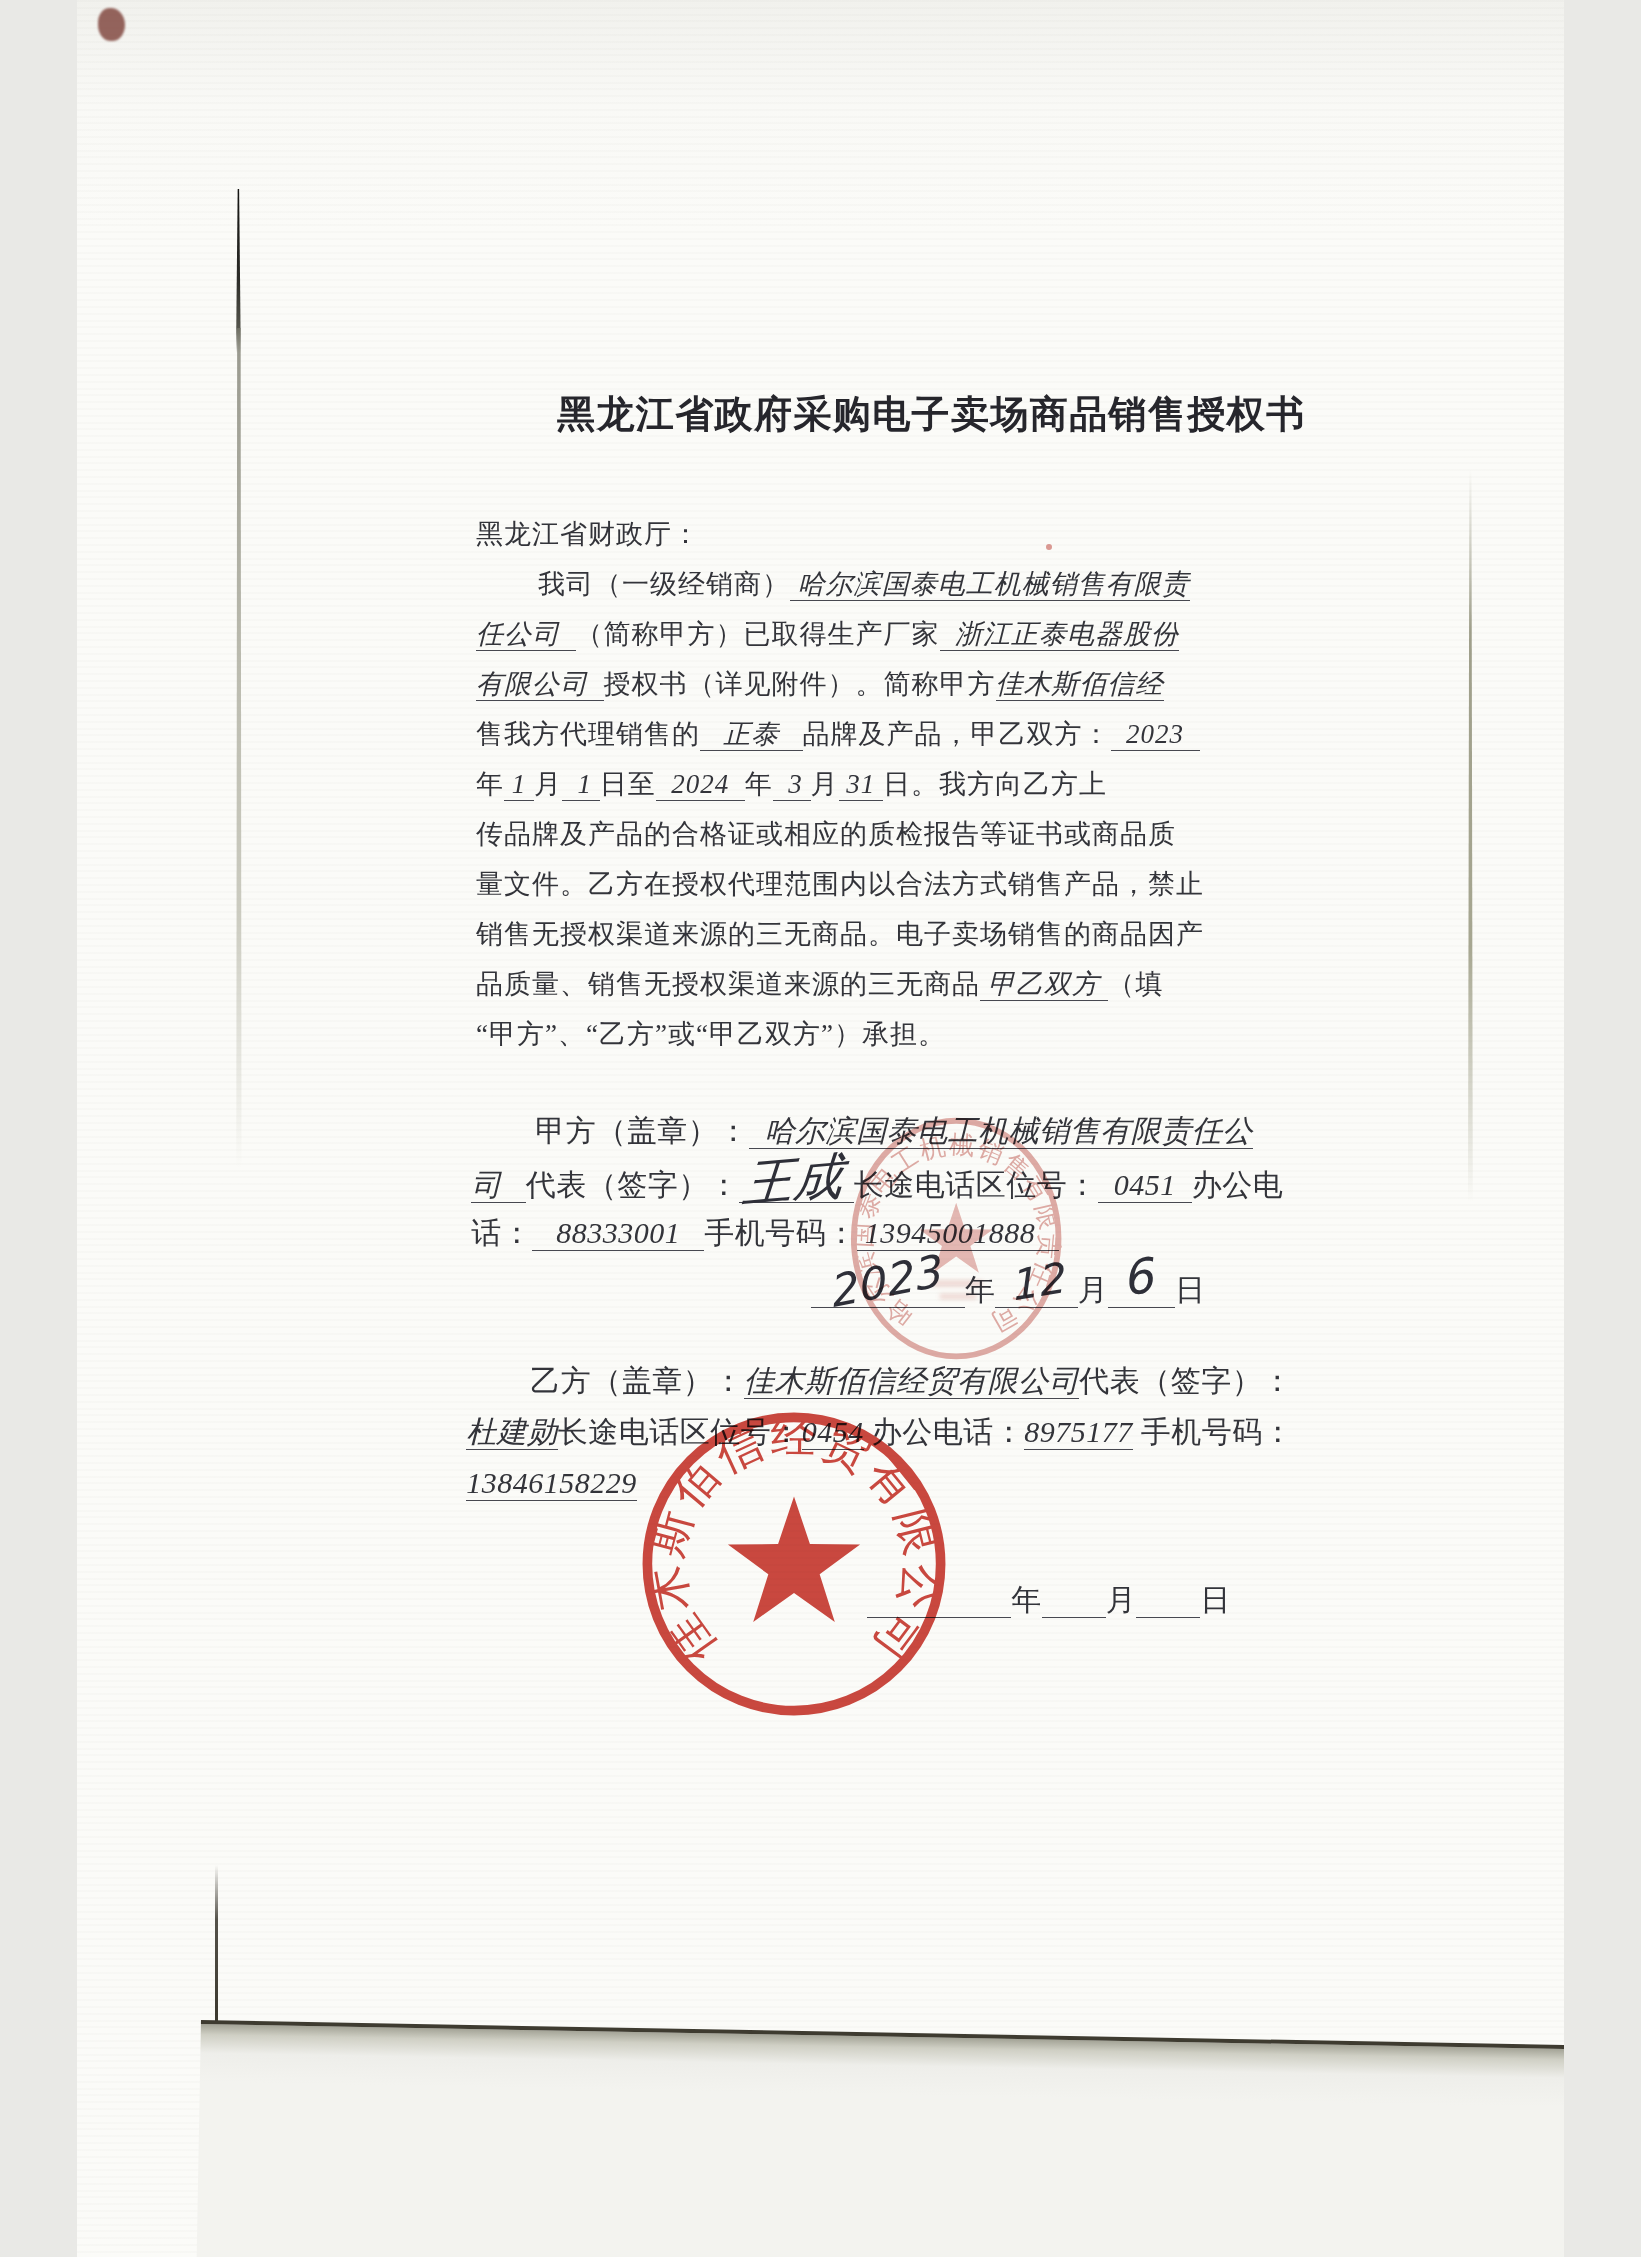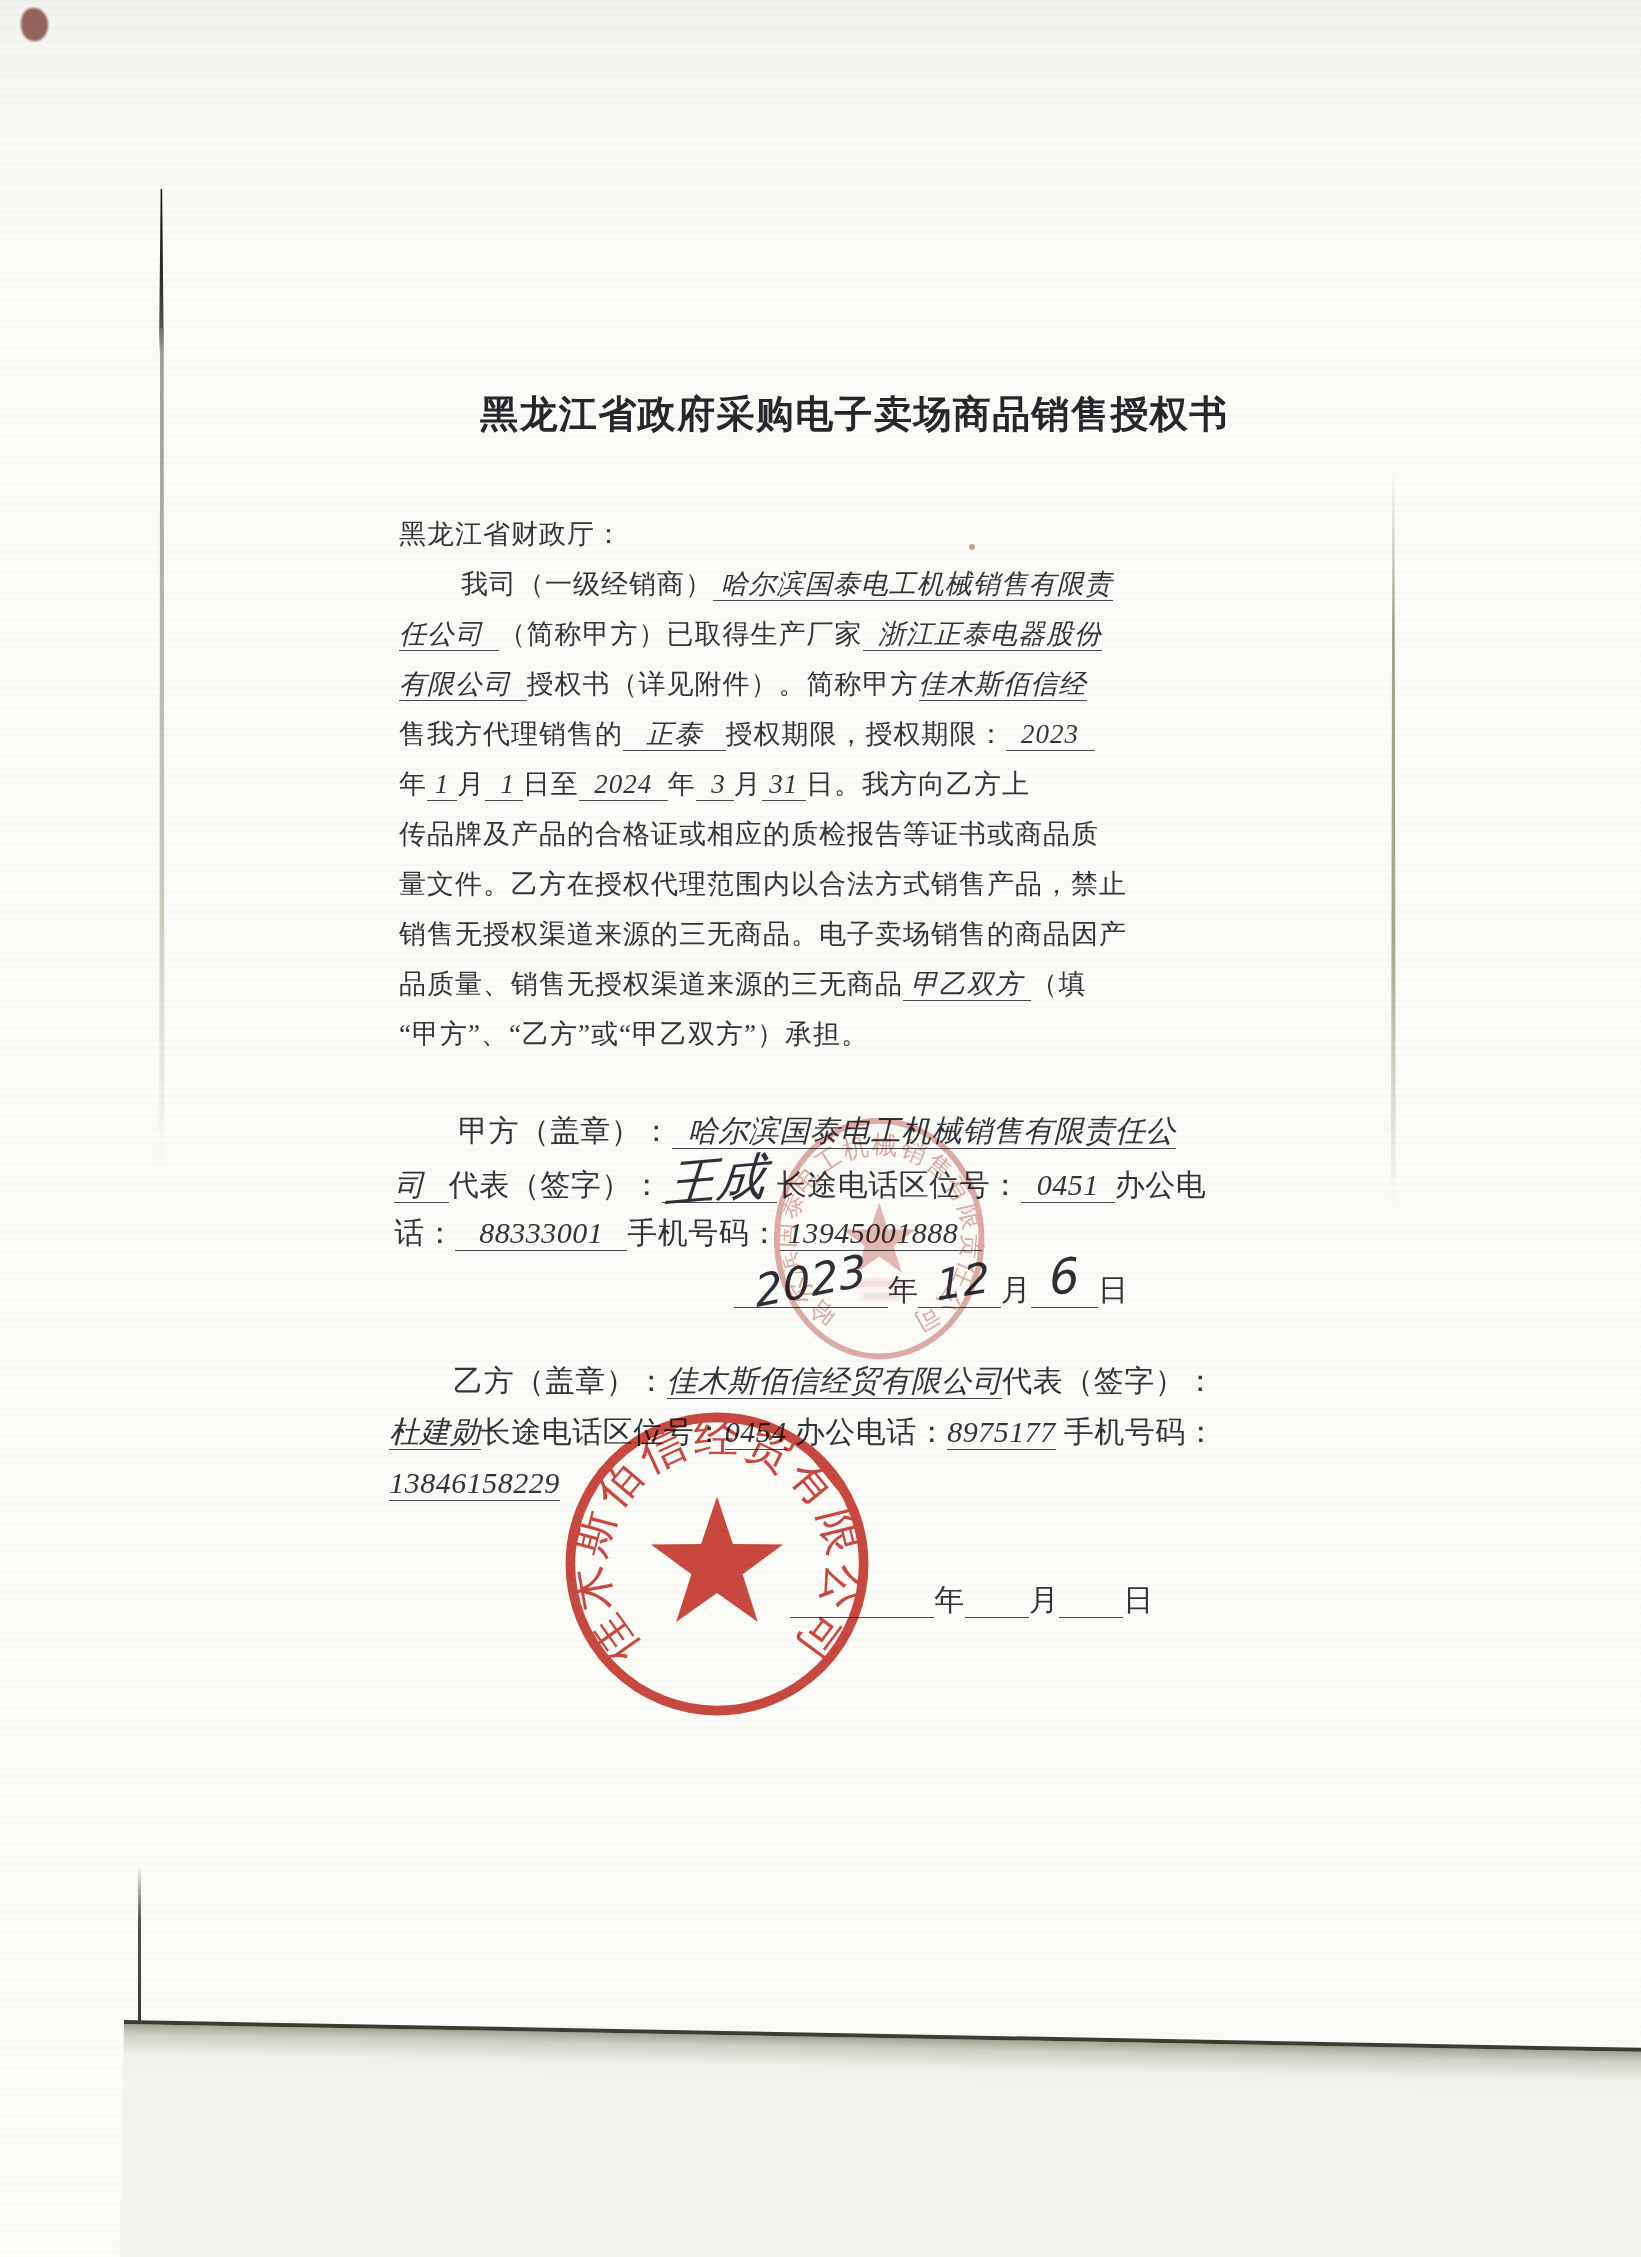--- a/index.html
+++ b/index.html
@@ -3,7 +3,7 @@
 <meta charset="utf-8">
 <style>
   html,body{margin:0;padding:0;background:#e9e9e6;}
-  .page{position:relative;width:1641px;height:2257px;margin:0 auto;overflow:hidden;
+  .page{position:relative;width:1487px;height:2257px;margin:0 auto;overflow:hidden;
         background:#fde047;font-family:"Liberation Serif","DejaVu Serif",serif;}
   .paper{position:absolute;inset:0;background:linear-gradient(180deg,#f1f1ed 0px,#f9f9f6 106px,#fbfbf8 232px,#fbfbf8 100%);}
   .paper::after{content:"";position:absolute;inset:0;pointer-events:none;

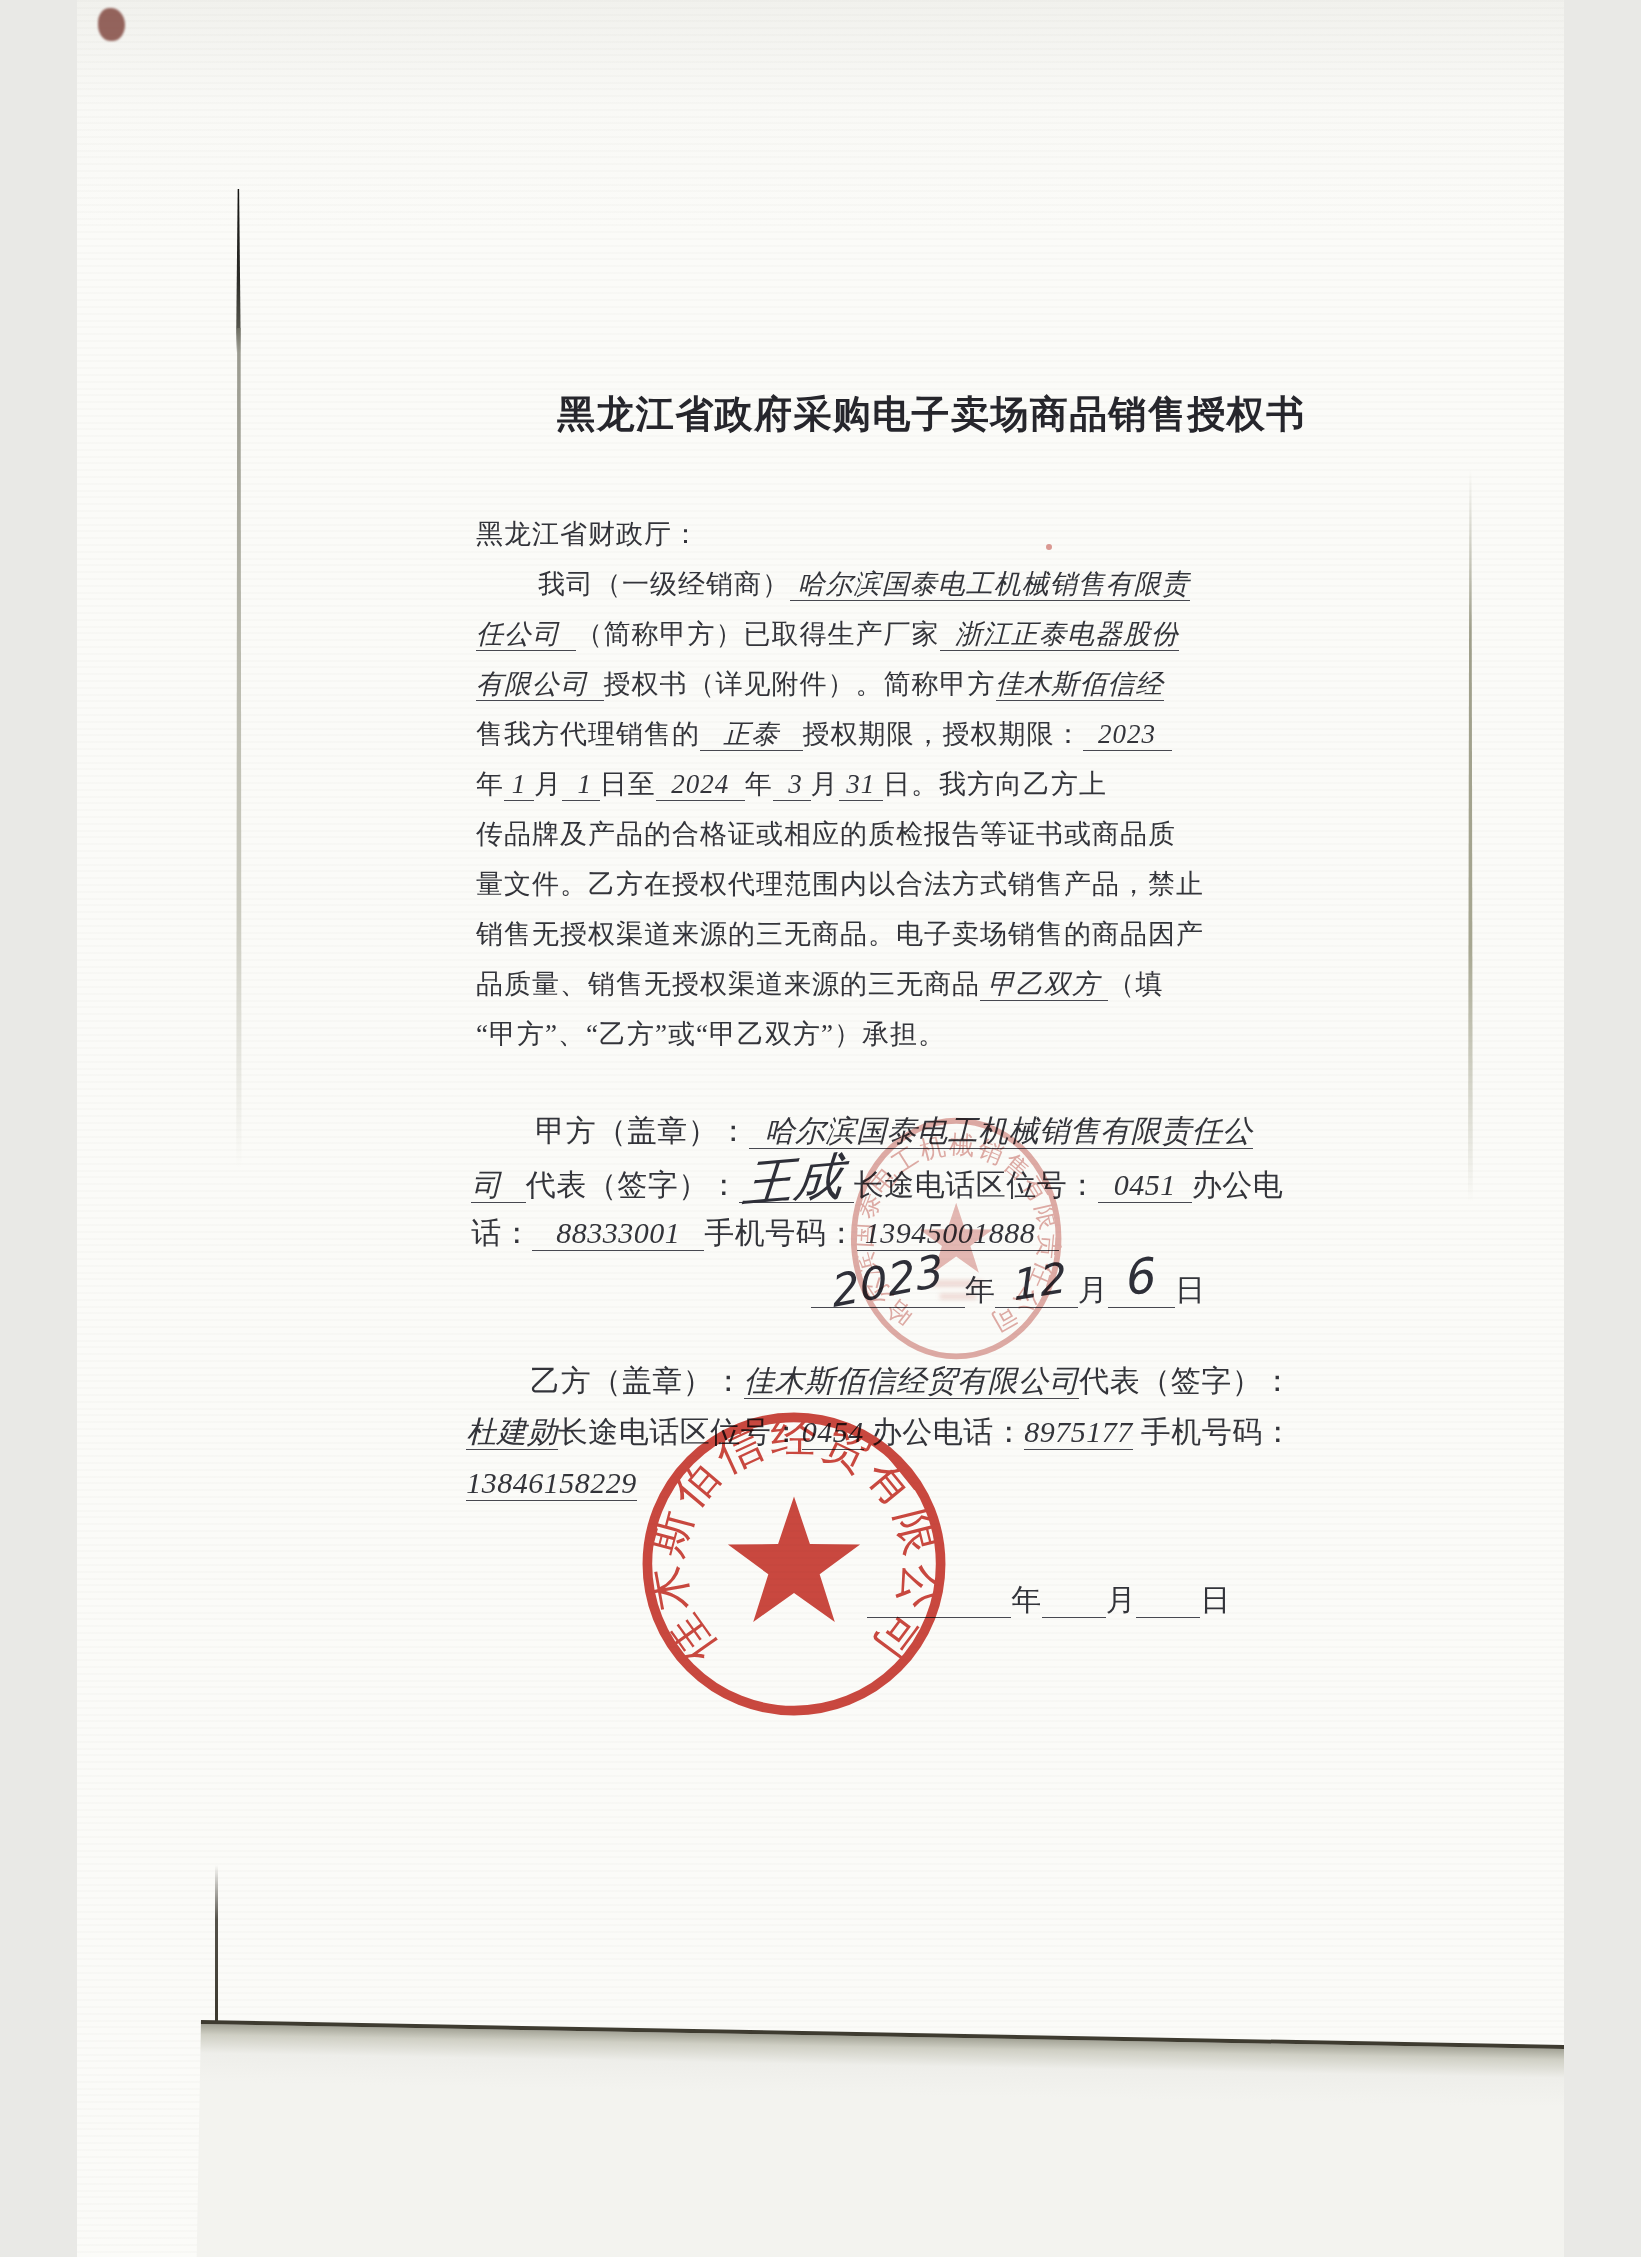--- a/index.html
+++ b/index.html
@@ -69,7 +69,7 @@
         <div class="line" data-line-id="b2"><span>&nbsp;&nbsp;&nbsp;&nbsp;&nbsp;&nbsp;&nbsp;&nbsp;我司（一级经销商）</span><span class="u">&nbsp;哈尔滨国泰电工机械销售有限责</span></div>
         <div class="line" data-line-id="b3"><span class="u">任公司&nbsp;&nbsp;</span><span>（简称甲方）已取得生产厂家</span><span class="u">&nbsp;&nbsp;浙江正泰电器股份</span></div>
         <div class="line" data-line-id="b4"><span class="u">有限公司&nbsp;&nbsp;</span><span>授权书（详见附件）。简称甲方</span><span class="u">佳木斯佰信经</span></div>
-        <div class="line" data-line-id="b6"><span>售我方代理销售的</span><span class="u">&nbsp;&nbsp;&nbsp;正泰&nbsp;&nbsp;&nbsp;</span><span>授权期限，授权期限：</span><span class="u">&nbsp;&nbsp;2023&nbsp;&nbsp;</span></div>
+        <div class="line" data-line-id="b6"><span>售我方代理销售的</span><span class="u">&nbsp;&nbsp;&nbsp;正泰&nbsp;&nbsp;&nbsp;</span><span>品牌及产品，甲乙双方：</span><span class="u">&nbsp;&nbsp;2023&nbsp;&nbsp;</span></div>
         <div class="line" data-line-id="b7"><span>年</span><span class="u">&nbsp;1&nbsp;</span><span>月</span><span class="u">&nbsp;&nbsp;1&nbsp;</span><span>日至</span><span class="u">&nbsp;&nbsp;2024&nbsp;&nbsp;</span><span>年</span><span class="u">&nbsp;&nbsp;3&nbsp;</span><span>月</span><span class="u">&nbsp;31&nbsp;</span><span>日。我方向乙方上</span></div>
         <div class="line" data-line-id="b8"><span>传品牌及产品的合格证或相应的质检报告等证书或商品质</span></div>
         <div class="line" data-line-id="b9"><span>量文件。乙方在授权代理范围内以合法方式销售产品，禁止</span></div>

